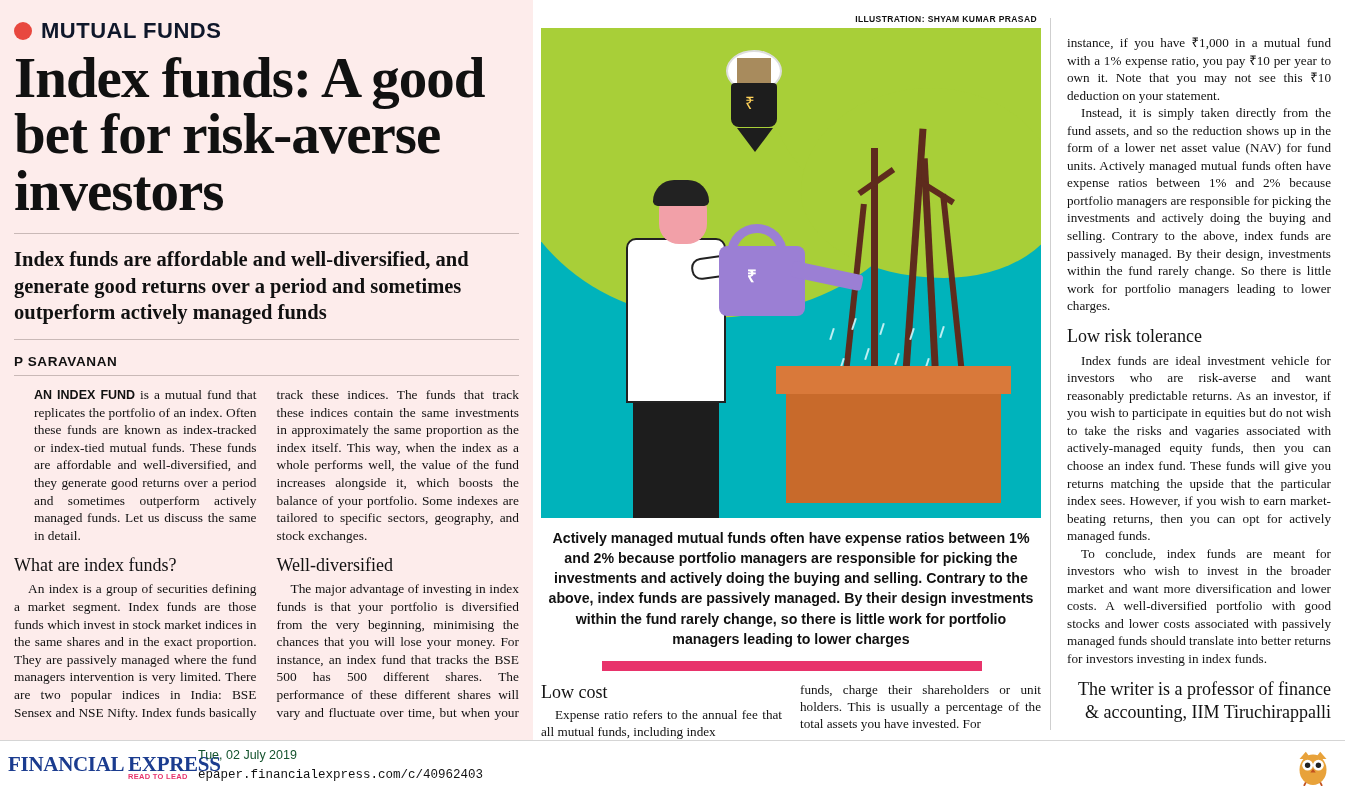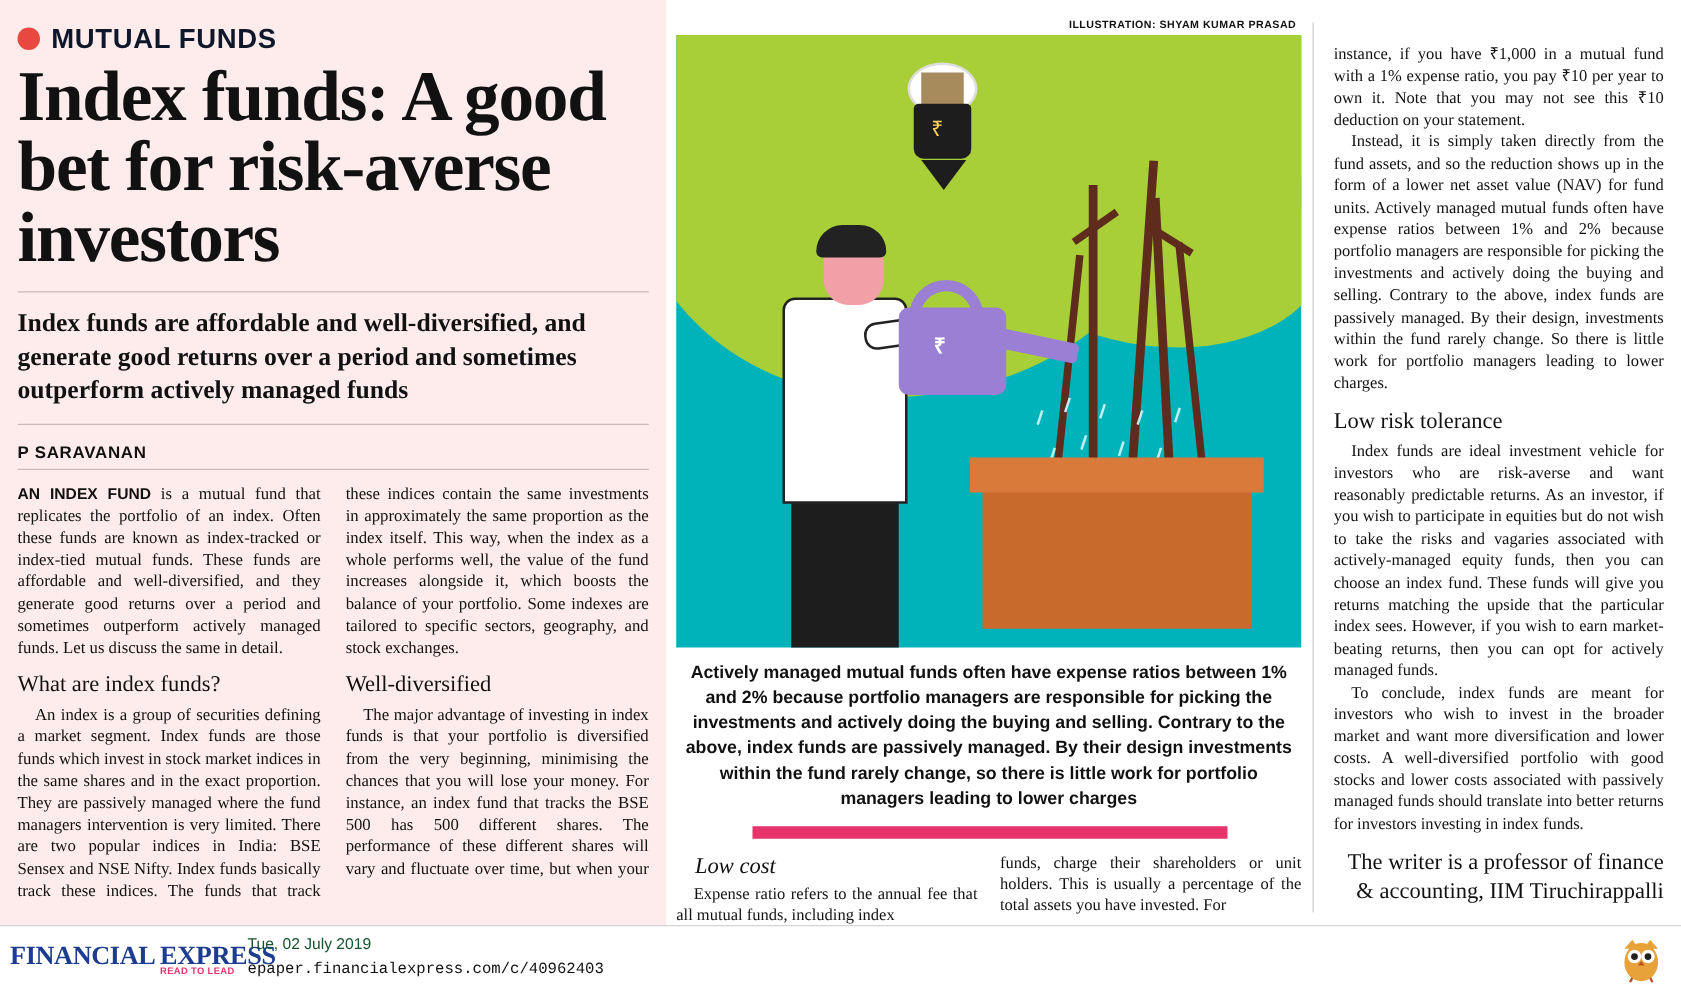--- a/index.html
+++ b/index.html
@@ -56,7 +56,7 @@
     text-align:justify;
   }
   .two-col p { margin:0 0 0 0; text-indent:14px; }
-  .two-col p.first { text-indent:0; }
+  .two-col p.first { text-indent:0;margin-left:20px; }
   .two-col h3 {
     font-family:"Liberation Serif", serif;
     font-weight:normal; font-size:18px; margin:9px 0 3px 0; text-indent:0;

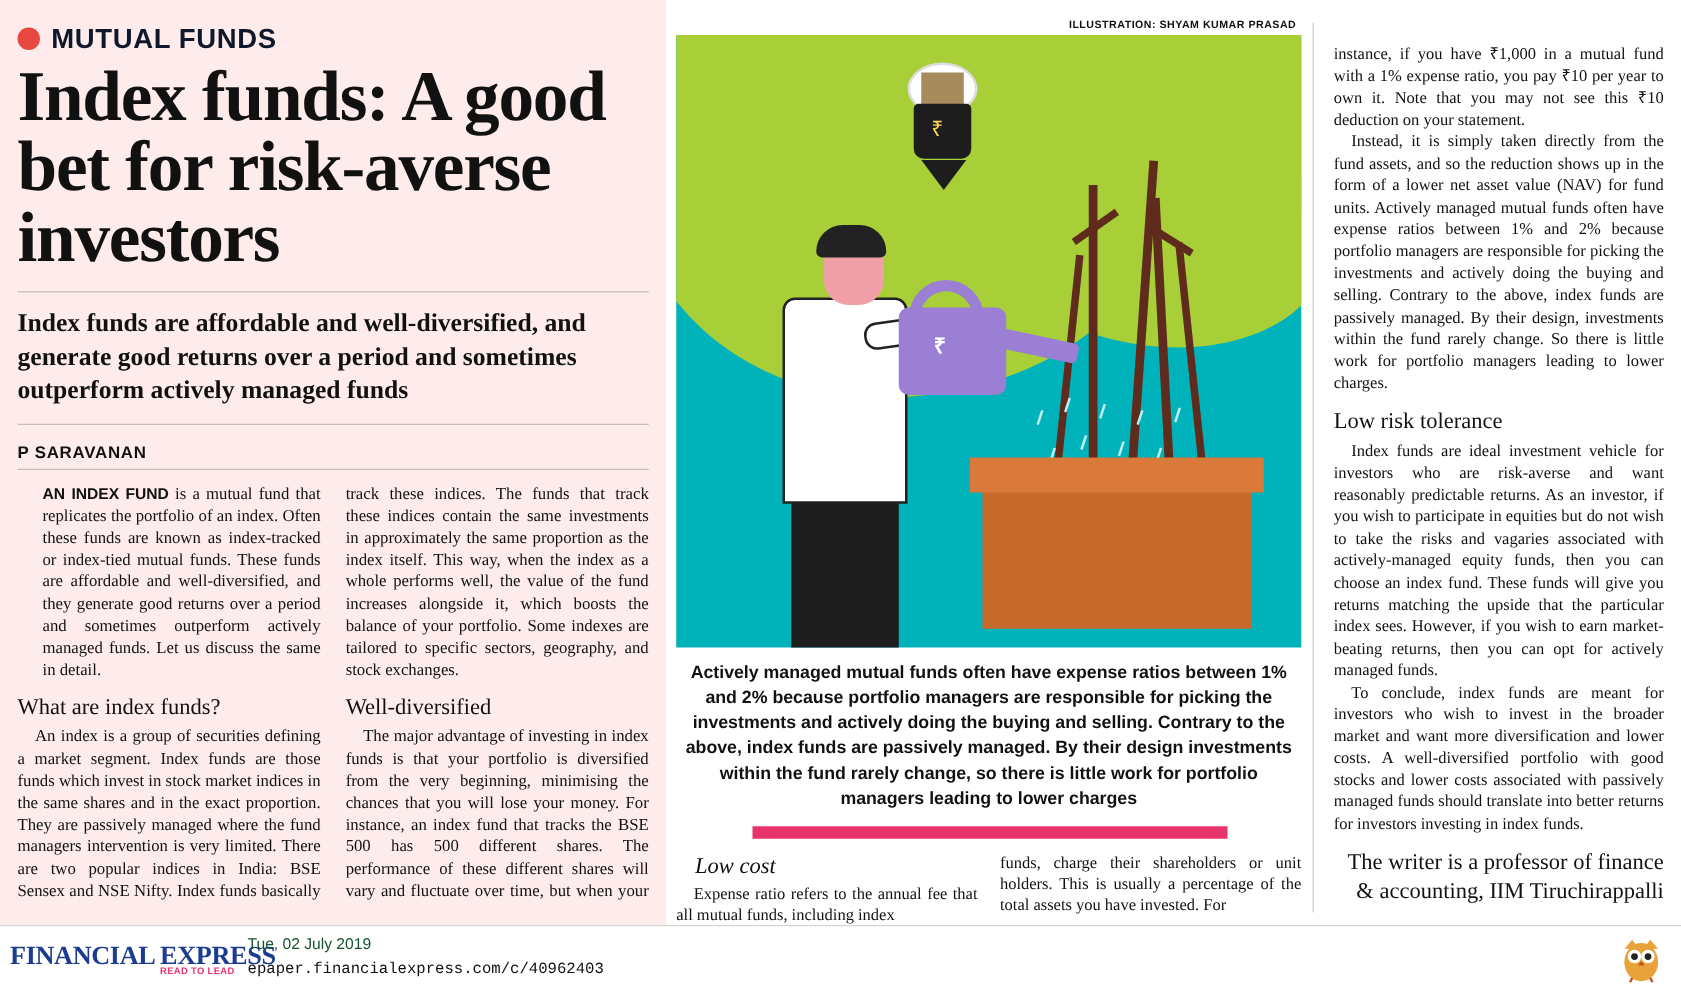--- a/index.html
+++ b/index.html
@@ -131,7 +131,7 @@
     width:500px; display:flex; gap:18px; font-size:13.2px; line-height:1.3; text-align:justify;
   }
   .bottom-two .col { width:241px; }
-  .bottom-two h3 { font-weight:normal; font-size:18px; margin:0 0 2px 15px; font-family:"Liberation Serif", serif;font-style:italic; }
+  .bottom-two h3 { font-weight:normal; font-size:18px; margin:0 0 2px 0; font-family:"Liberation Serif", serif; }
   .bottom-two p { margin:0; text-indent:14px; }
   .bottom-two p.noindent { text-indent:0; }
 

